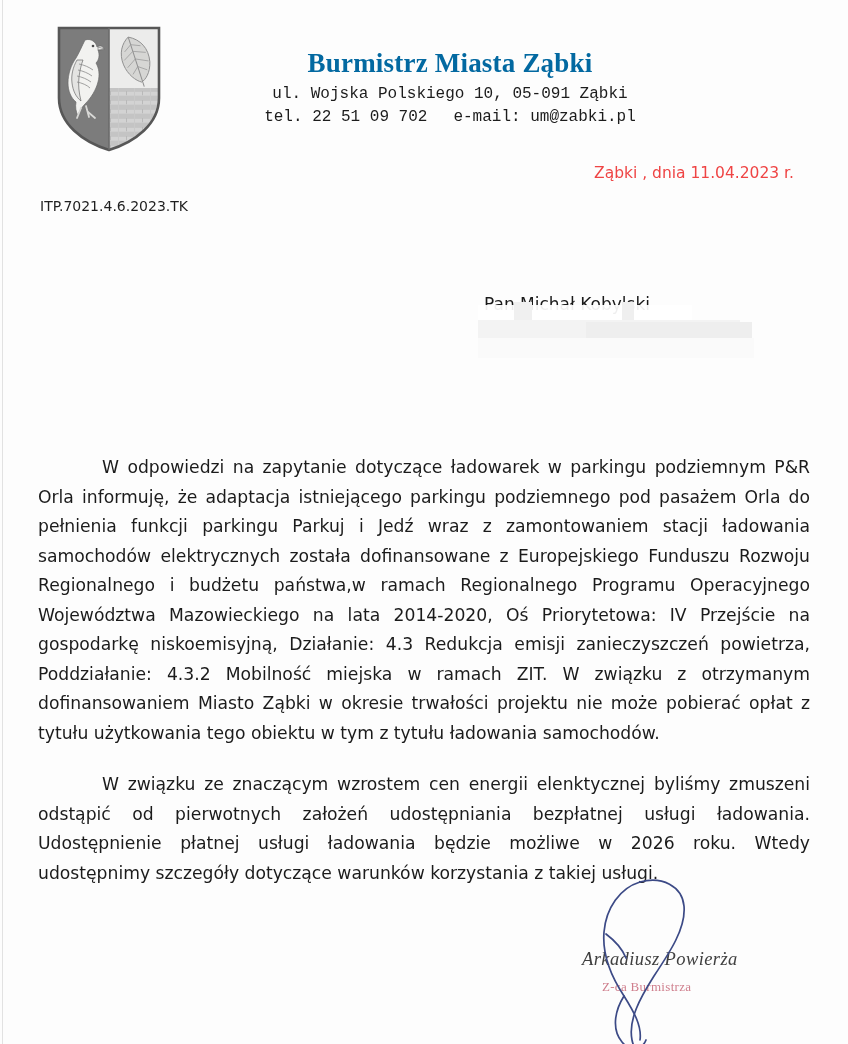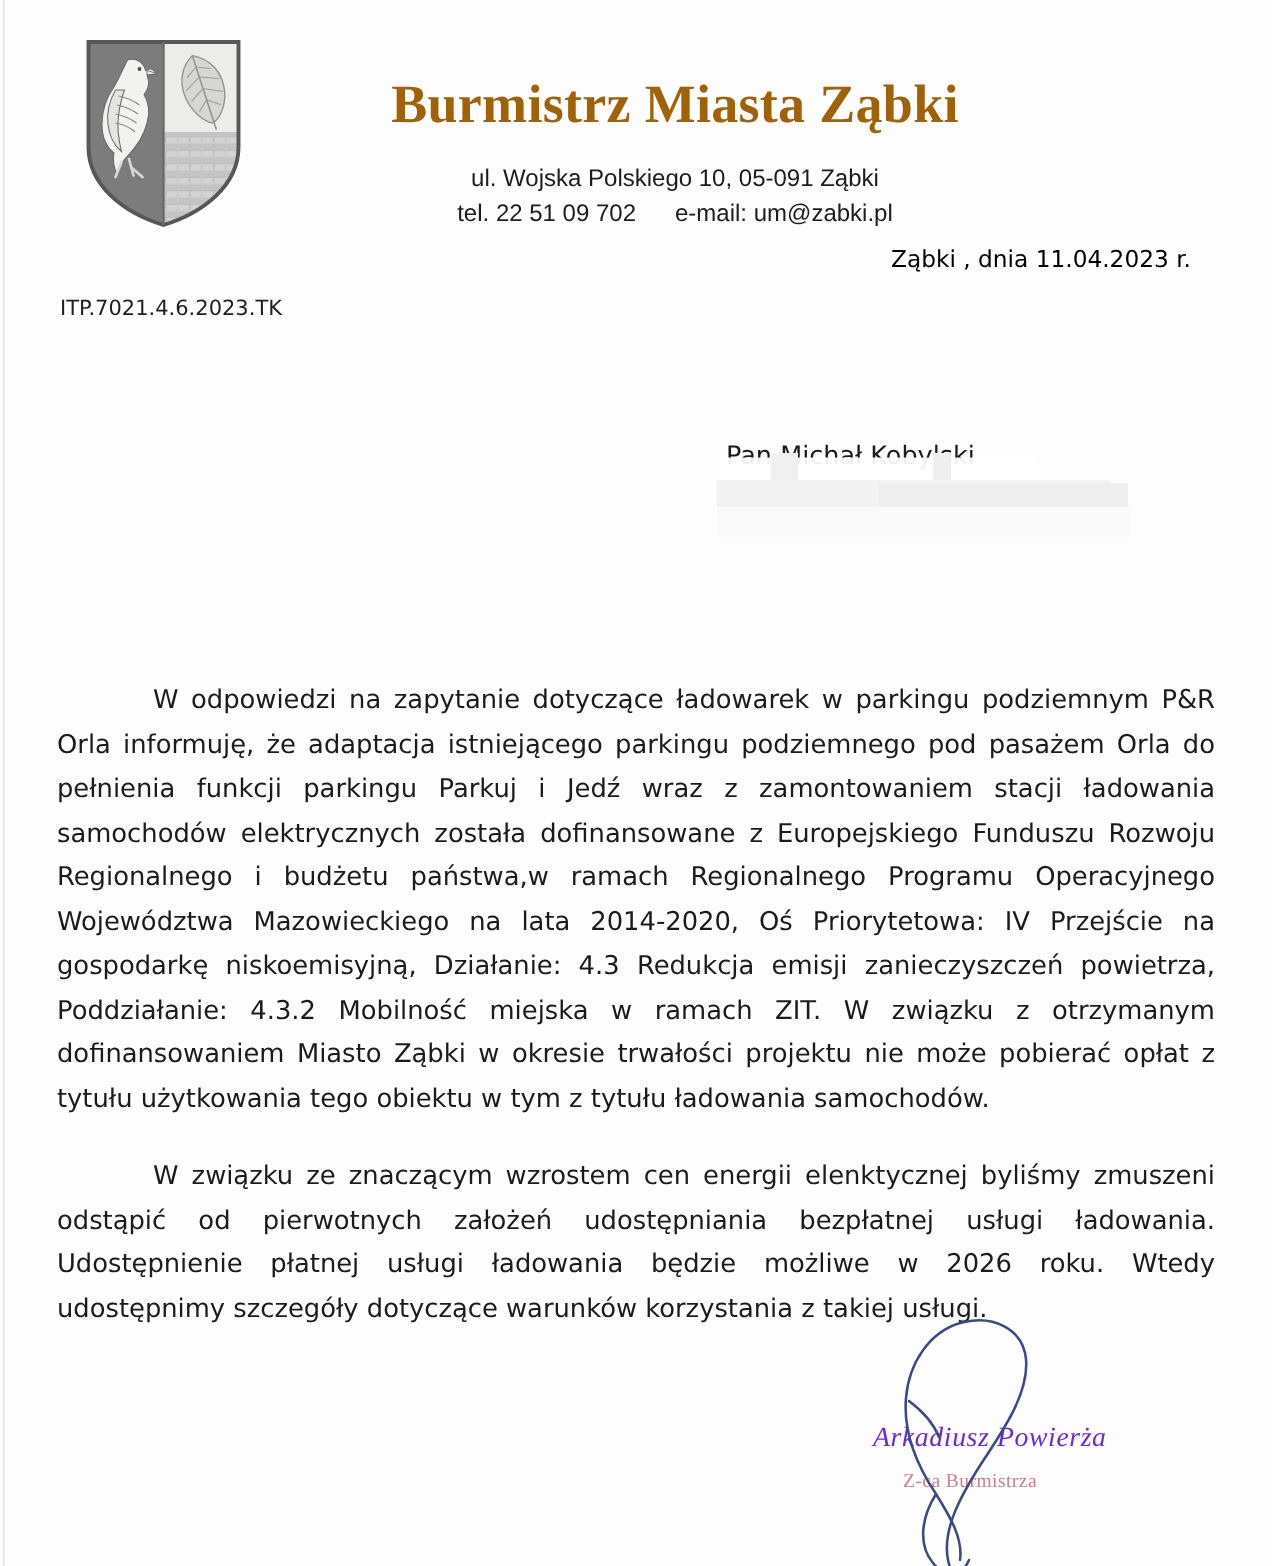--- a/index.html
+++ b/index.html
@@ -52,10 +52,10 @@
   .org-title {
     font-family: "Liberation Serif", "DejaVu Serif", serif;
     font-weight: bold;
-    font-size: 36px;
+    font-size: 27px;
     letter-spacing: 0.2px;
-    color: #a16207;
-    margin-bottom: 18px;
+    color: #0369a1;
+    margin-bottom: 4px;
   }
   .org-line {
     font-family: Liberation Sans, sans-serif;

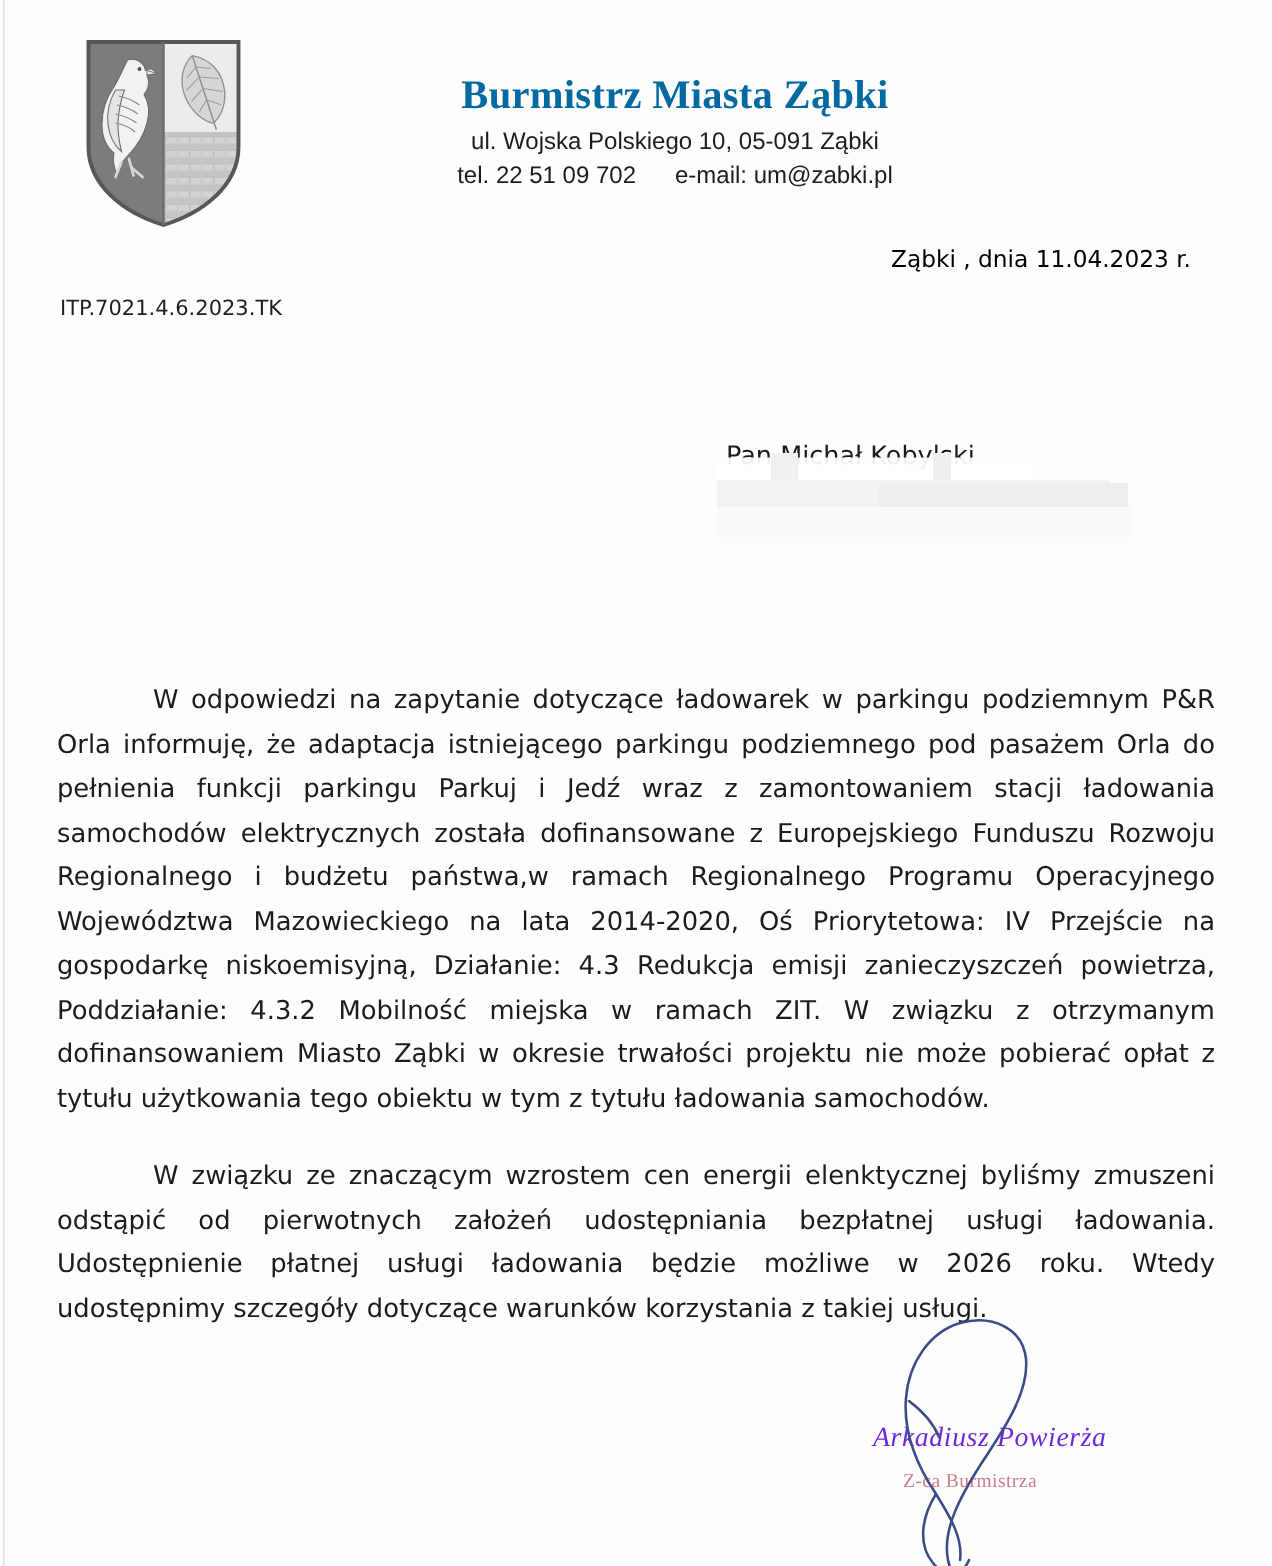--- a/index.html
+++ b/index.html
@@ -58,7 +58,7 @@
     margin-bottom: 4px;
   }
   .org-line {
-    font-family: Liberation Sans, sans-serif;
+    font-family: Liberation Mono, monospace;
     font-size: 16px;
     color: #1c1c1c;
     line-height: 1.45;

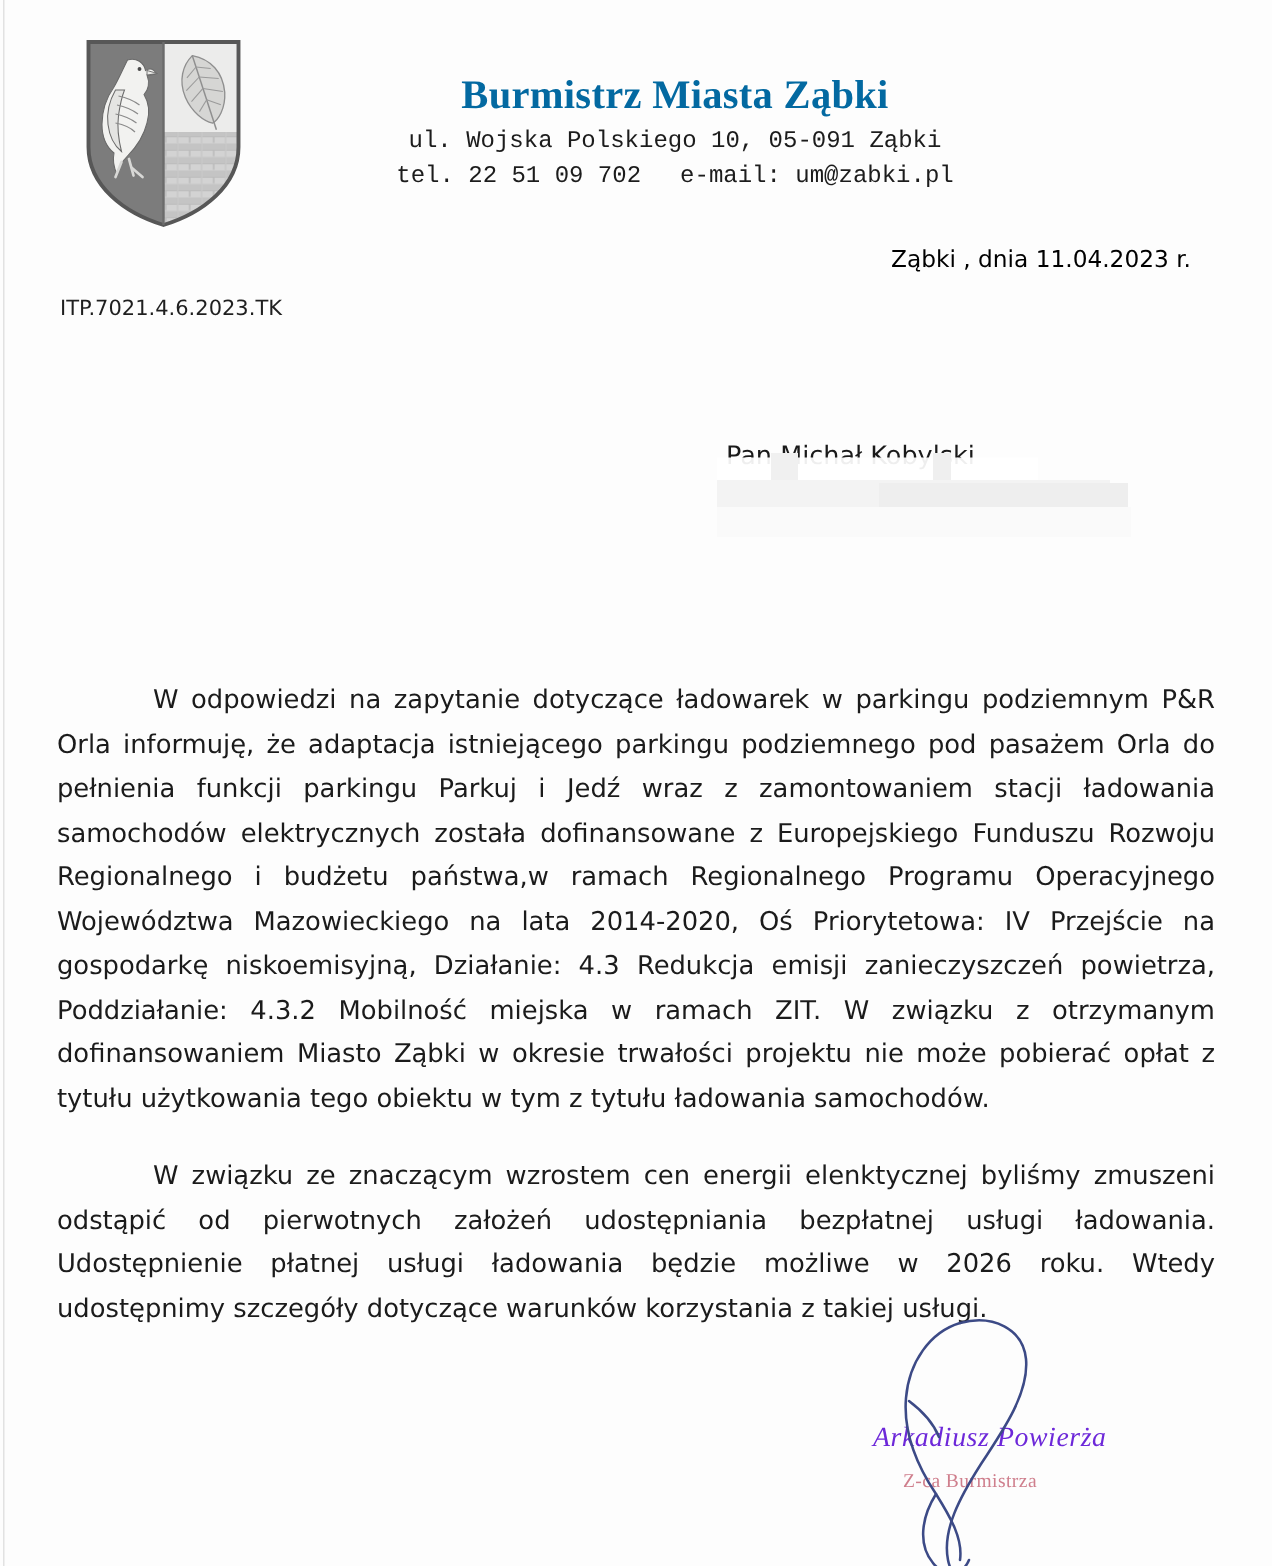--- a/index.html
+++ b/index.html
@@ -71,7 +71,7 @@
     right: 54px;
     top: 164px;
     font-size: 15.5px;
-    color: #000000;
+    color: #ef4444;
     white-space: nowrap;
   }
   .ref-line {

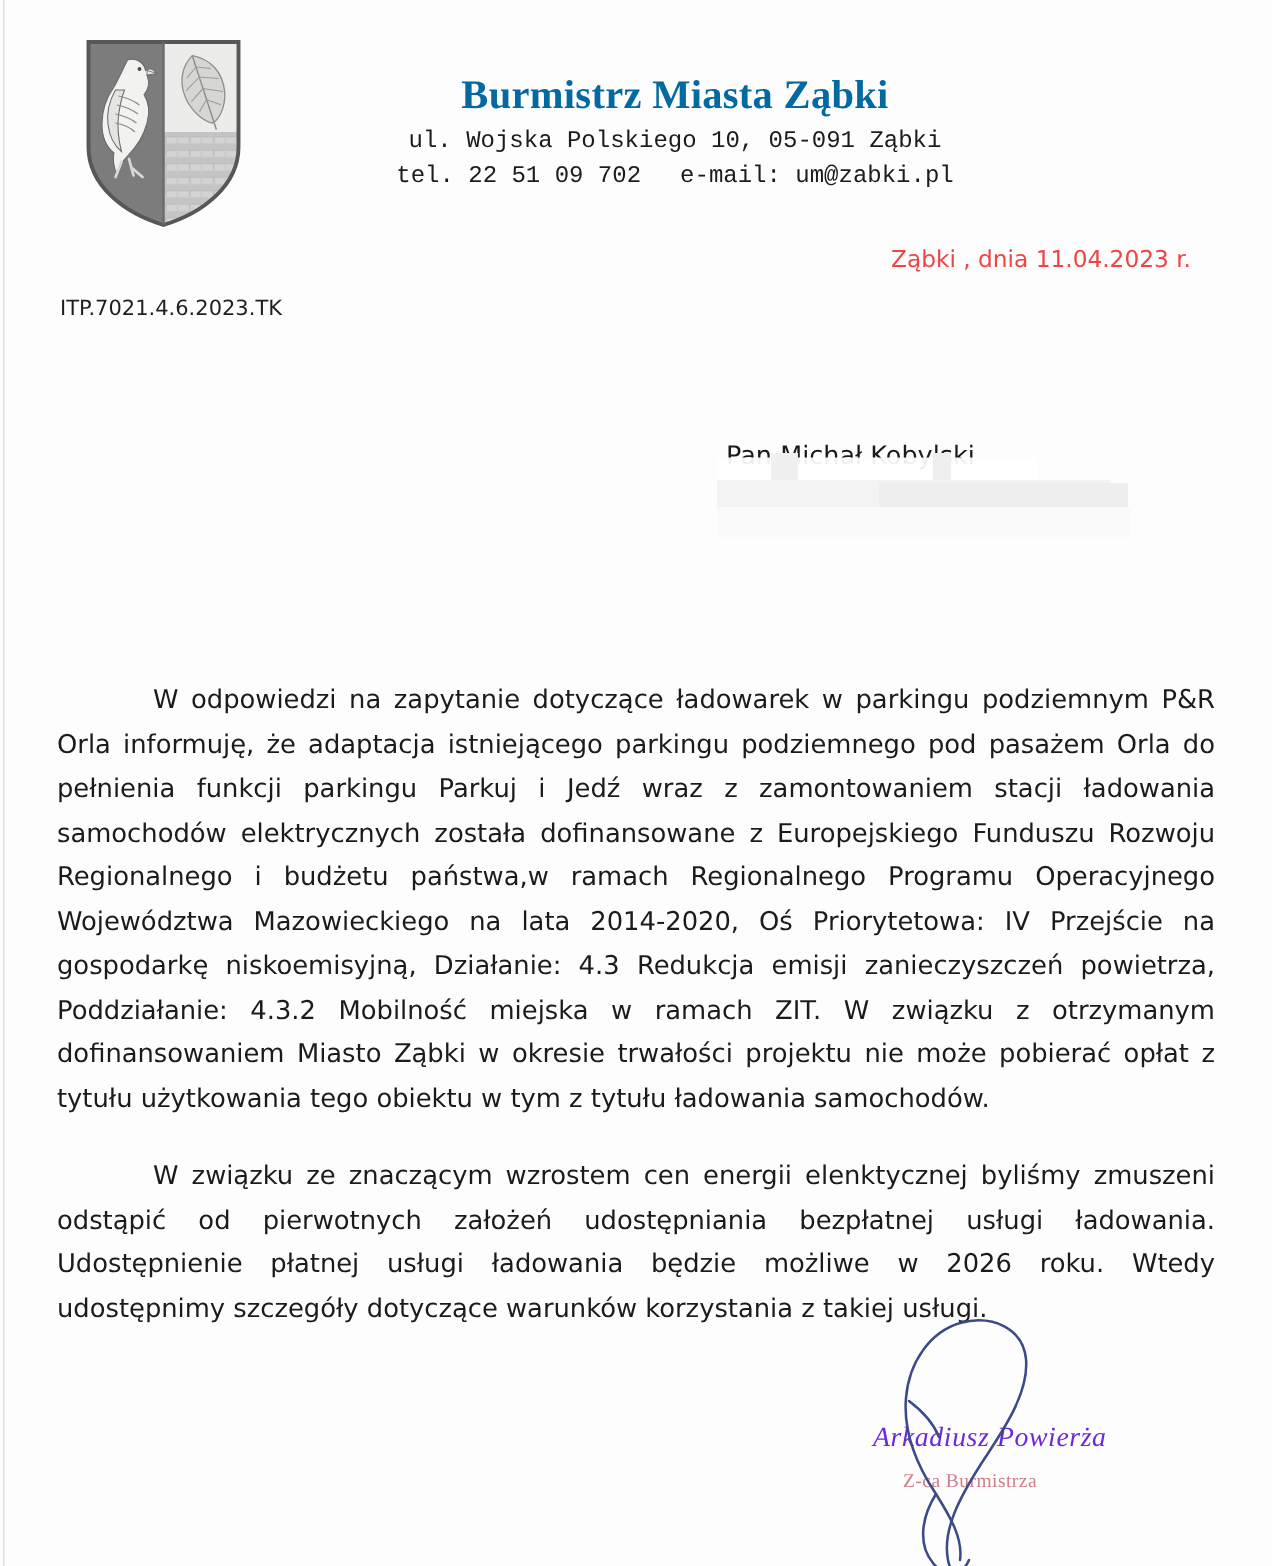--- a/index.html
+++ b/index.html
@@ -156,7 +156,7 @@
     top: 71px;
     font-size: 18.5px;
     font-style: italic;
-    color: #6d28d9;
+    color: #404040;
     letter-spacing: 0.4px;
   }
   .stamp-role {

